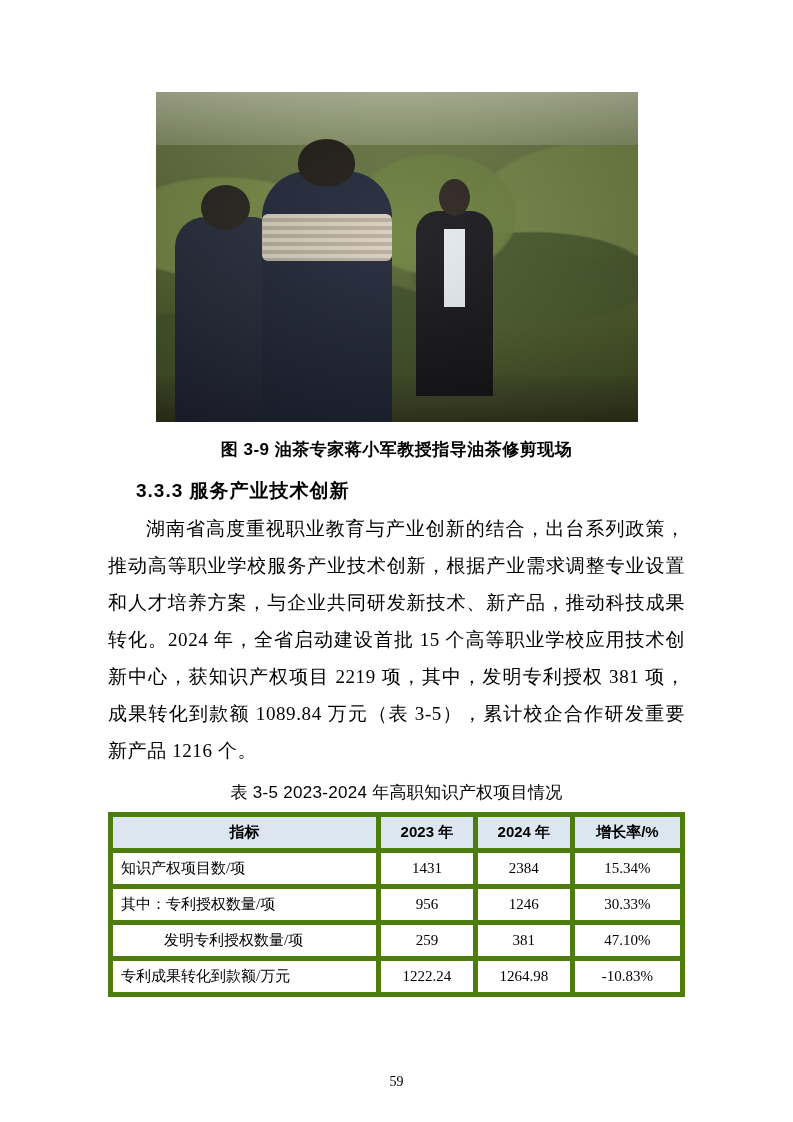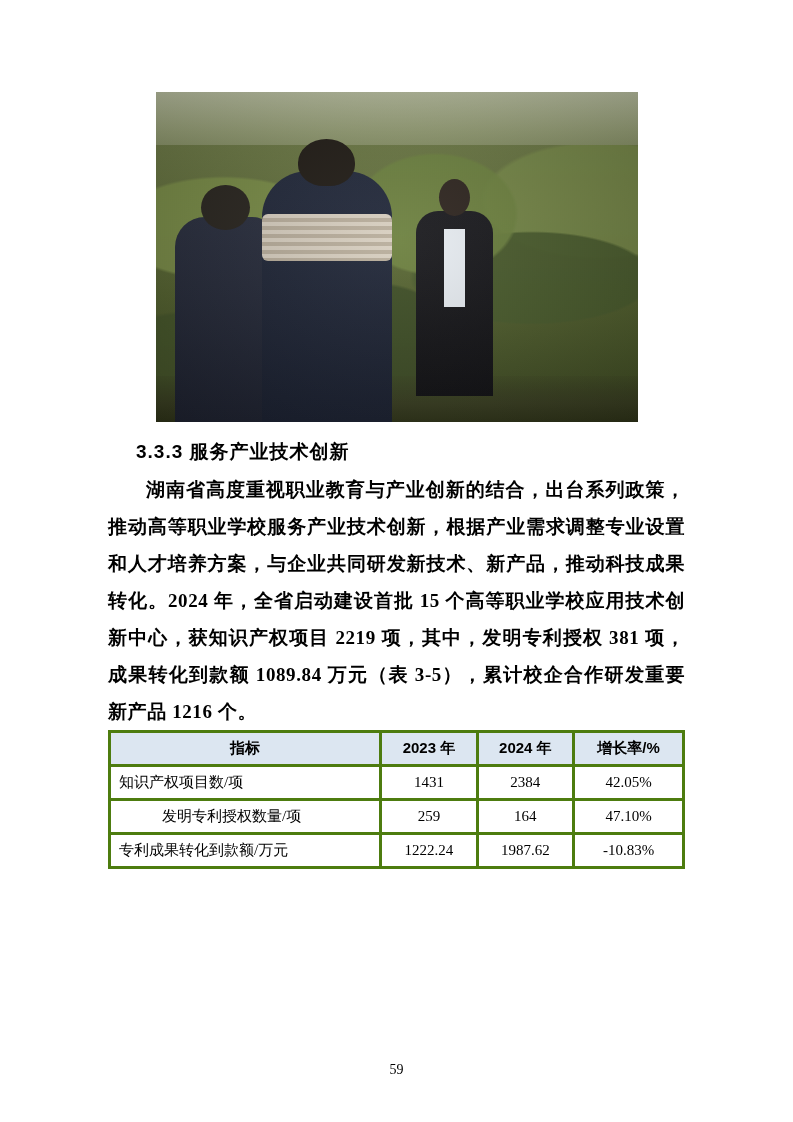--- a/index.html
+++ b/index.html
@@ -192,6 +192,7 @@
     </div>
   </div>
 
+  <div class="figure-caption">图 3-9  油茶专家蒋小军教授指导油茶修剪现场</div>
 
   <h3 class="section-heading">3.3.3  服务产业技术创新</h3>
 

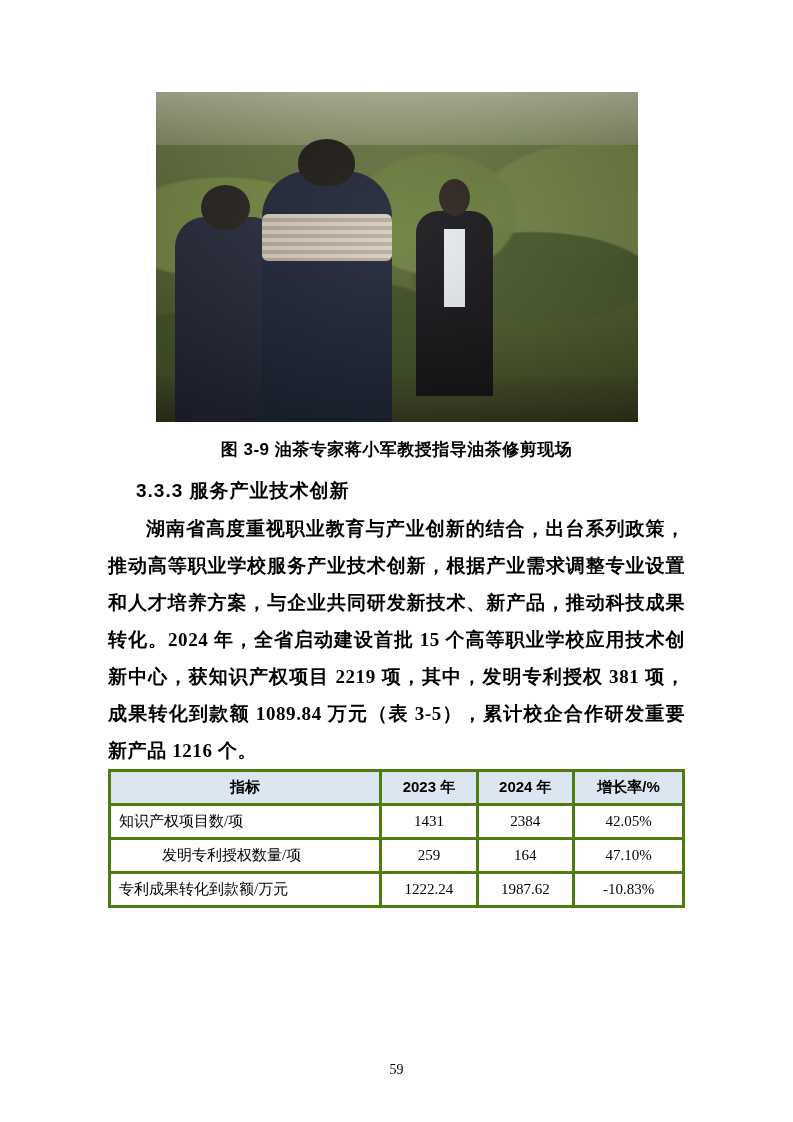--- a/index.html
+++ b/index.html
@@ -110,7 +110,6 @@
     text-align: justify;
     text-indent: 38px;
     letter-spacing: 0.6px;
-    font-weight: bold;
   }
 
   

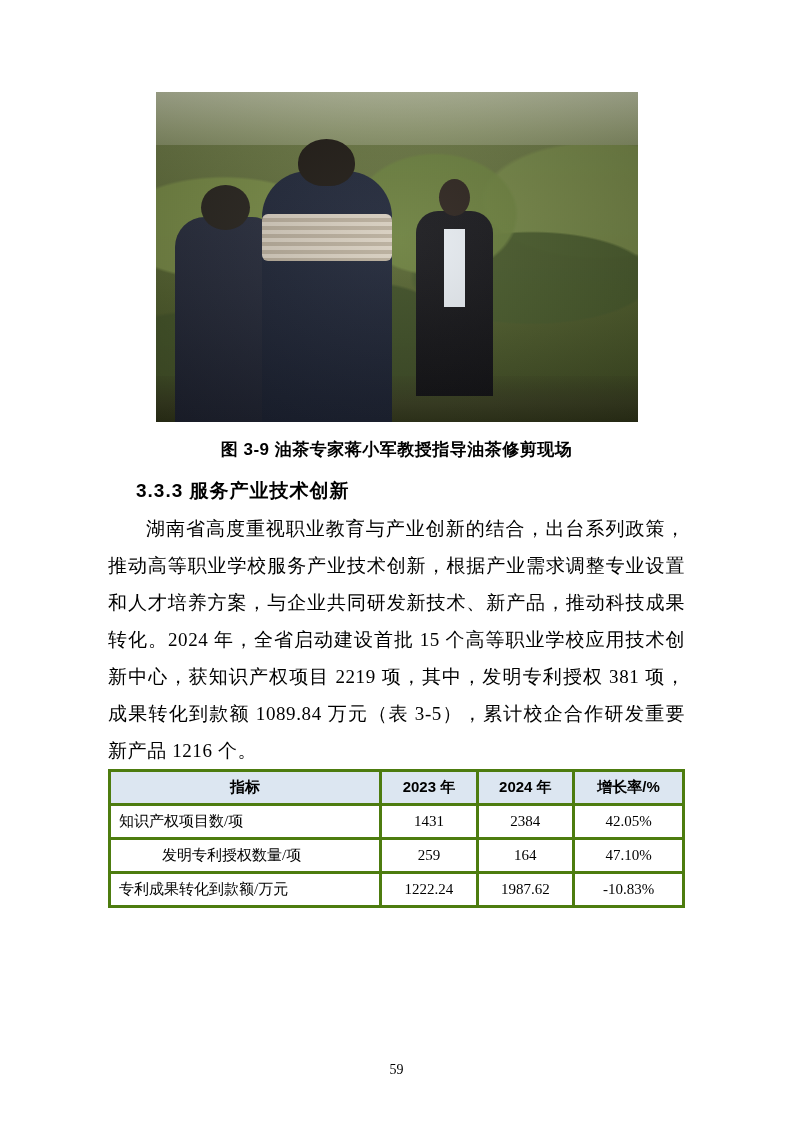--- a/index.html
+++ b/index.html
@@ -197,6 +197,7 @@
 
   <p class="body-text">湖南省高度重视职业教育与产业创新的结合，出台系列政策，推动高等职业学校服务产业技术创新，根据产业需求调整专业设置和人才培养方案，与企业共同研发新技术、新产品，推动科技成果转化。2024 年，全省启动建设首批 15 个高等职业学校应用技术创新中心，获知识产权项目 2219 项，其中，发明专利授权 381 项，成果转化到款额 1089.84 万元（表 3-5），累计校企合作研发重要新产品 1216 个。</p>
 
+  <div class="table-caption">表 3-5 2023-2024 年高职知识产权项目情况</div>
 
   <table class="data-table">
     <thead>

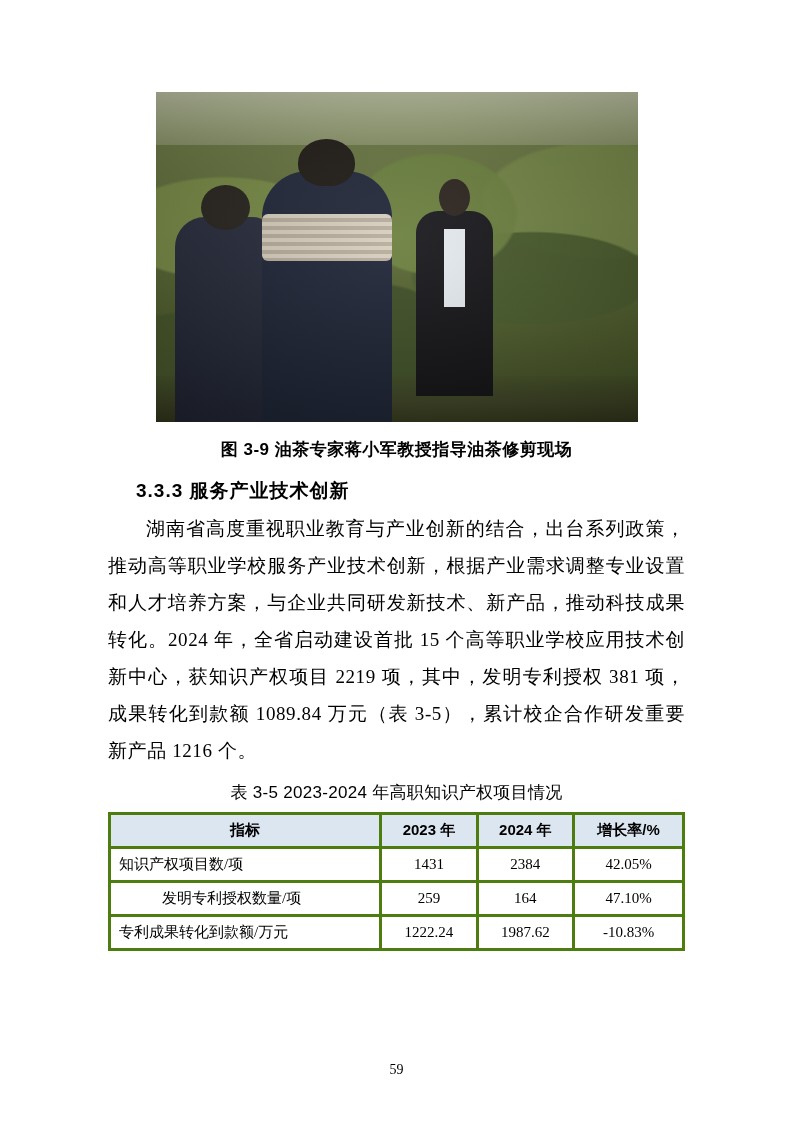--- a/index.html
+++ b/index.html
@@ -128,7 +128,7 @@
   }
   table.data-table th,
   table.data-table td {
-    border: 3px solid #4d7c0f;
+    border: 5px solid #4d7c0f;
     height: 31px;
     padding: 0 8px;
   }

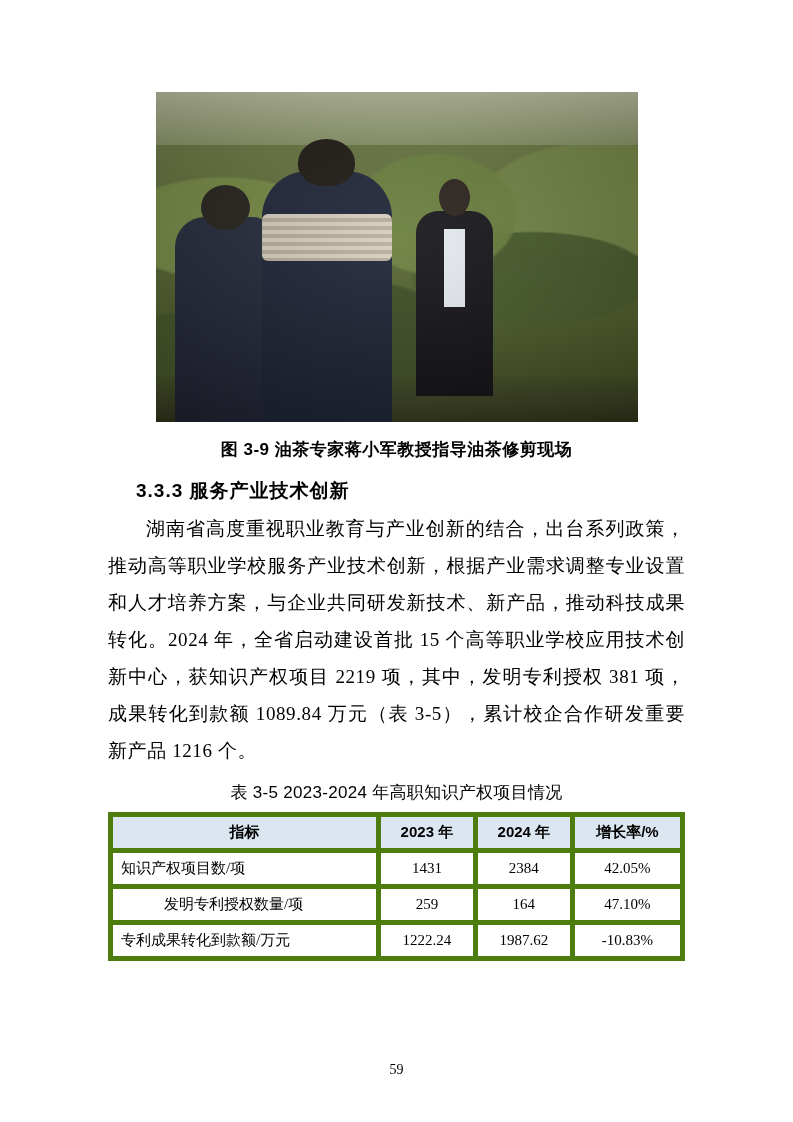--- a/index.html
+++ b/index.html
@@ -213,7 +213,7 @@
         <td class="label">知识产权项目数/项</td>
         <td class="num">1431</td>
         <td class="num">2384</td>
-        <td class="num">42.05%</td>
+        <td class="num">15.34%</td>
       </tr>
       <tr>
         <td class="label indent">发明专利授权数量/项</td>

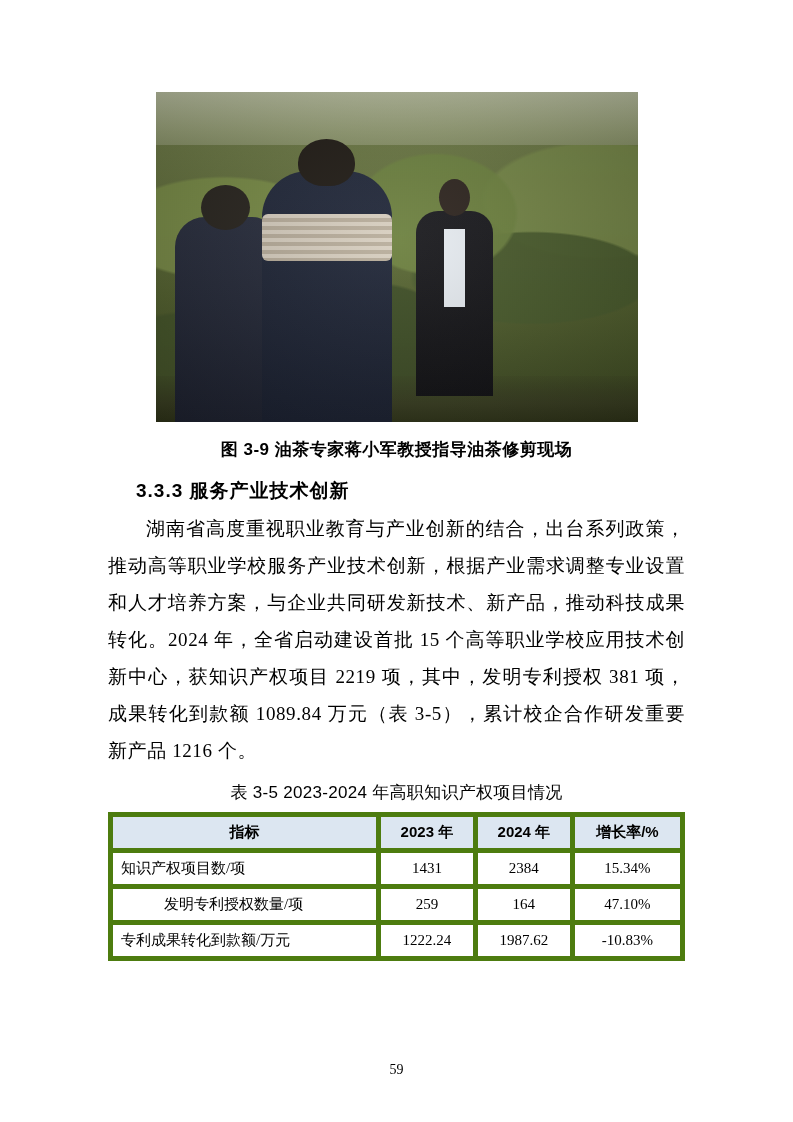--- a/index.html
+++ b/index.html
@@ -216,6 +216,12 @@
         <td class="num">15.34%</td>
       </tr>
       <tr>
+        <td class="label">其中：专利授权数量/项</td>
+        <td class="num">956</td>
+        <td class="num">1246</td>
+        <td class="num">30.33%</td>
+      </tr>
+      <tr>
         <td class="label indent">发明专利授权数量/项</td>
         <td class="num">259</td>
         <td class="num">164</td>

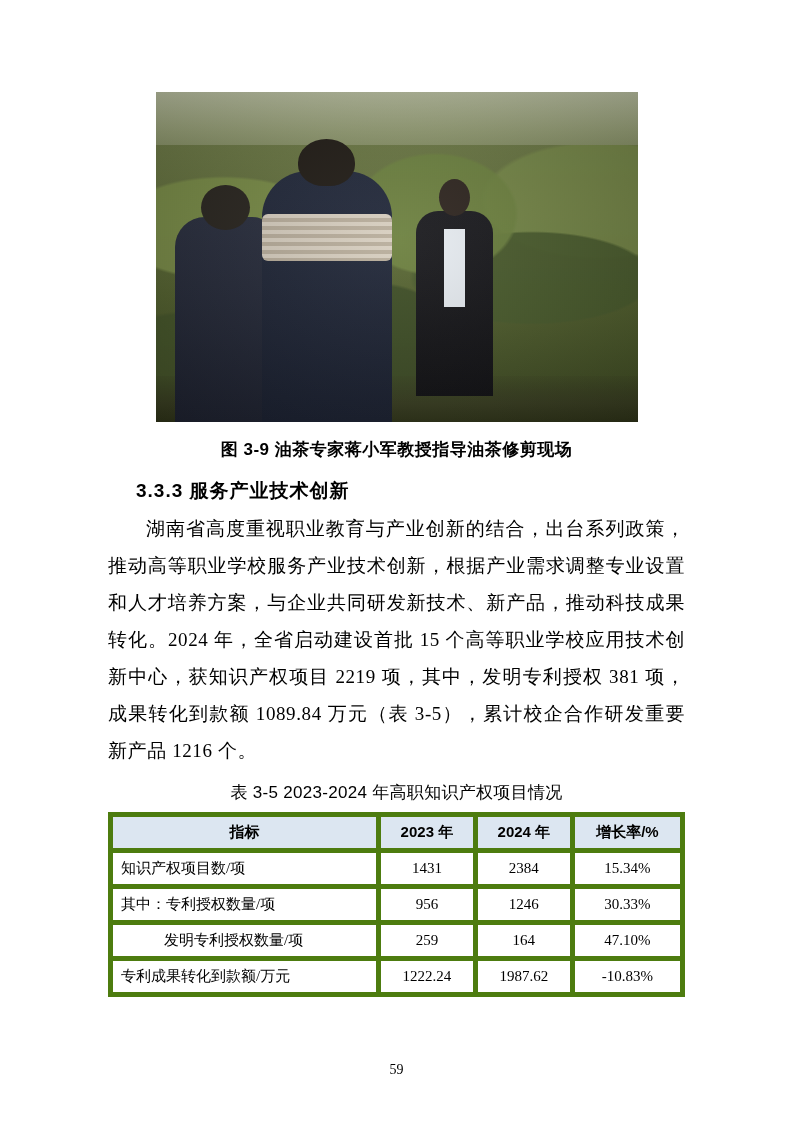--- a/index.html
+++ b/index.html
@@ -224,7 +224,7 @@
       <tr>
         <td class="label indent">发明专利授权数量/项</td>
         <td class="num">259</td>
-        <td class="num">164</td>
+        <td class="num">381</td>
         <td class="num">47.10%</td>
       </tr>
       <tr>

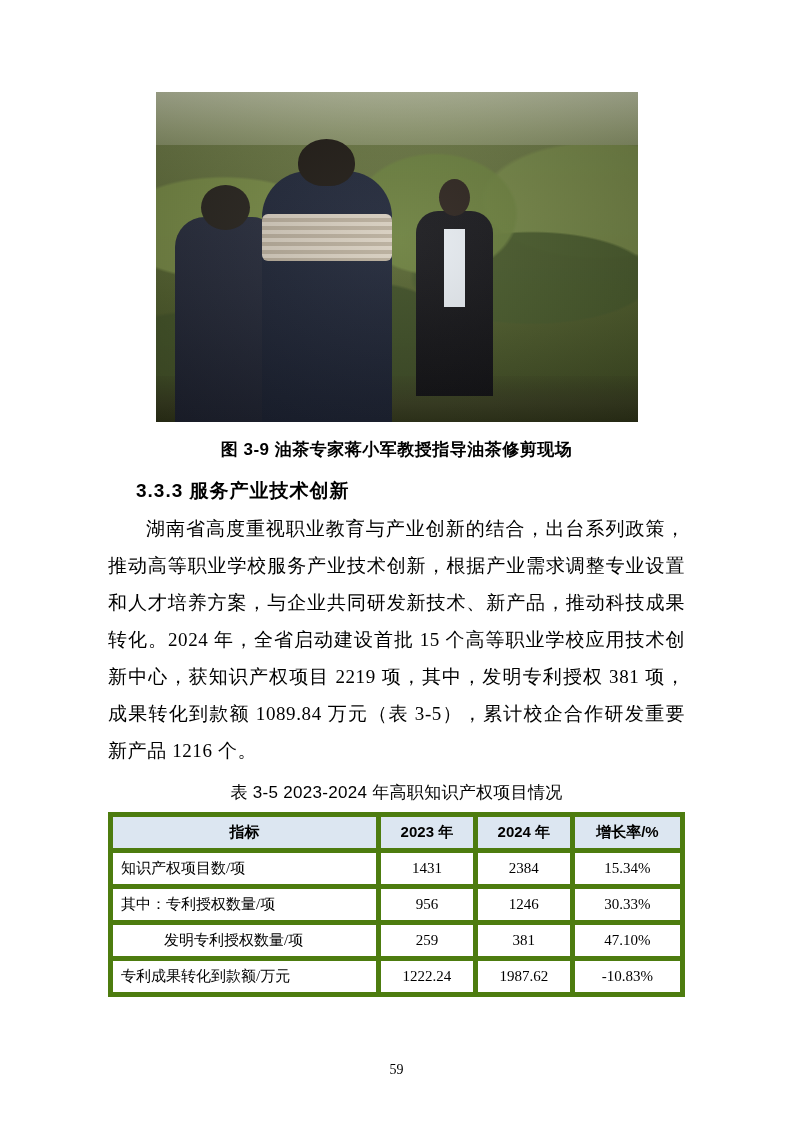--- a/index.html
+++ b/index.html
@@ -230,7 +230,7 @@
       <tr>
         <td class="label">专利成果转化到款额/万元</td>
         <td class="num">1222.24</td>
-        <td class="num">1987.62</td>
+        <td class="num">1264.98</td>
         <td class="num">-10.83%</td>
       </tr>
     </tbody>

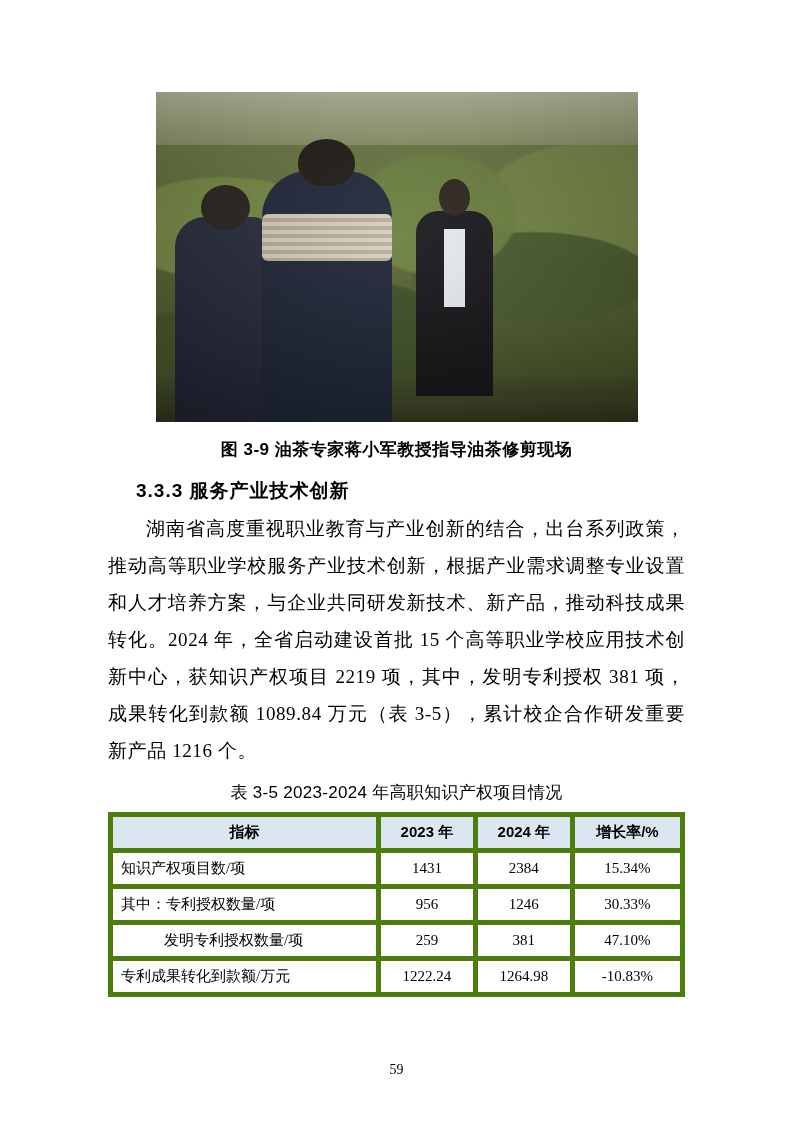--- a/index.html
+++ b/index.html
@@ -160,7 +160,7 @@
   .page-number {
     position: absolute;
     left: 0; right: 0;
-    bottom: 44px;
+    bottom: 32px;
     text-align: center;
     font-size: 14px;
     font-family: "Liberation Serif", "DejaVu Serif", serif;

